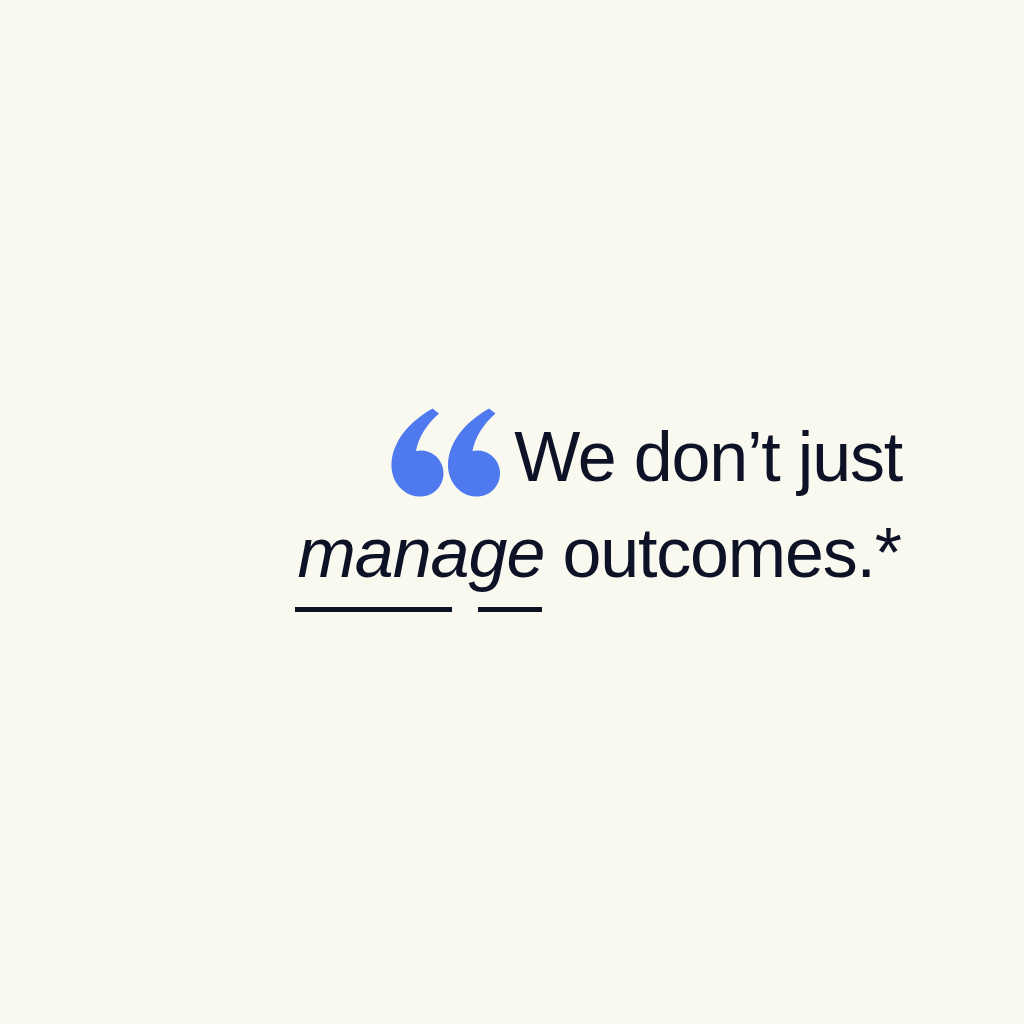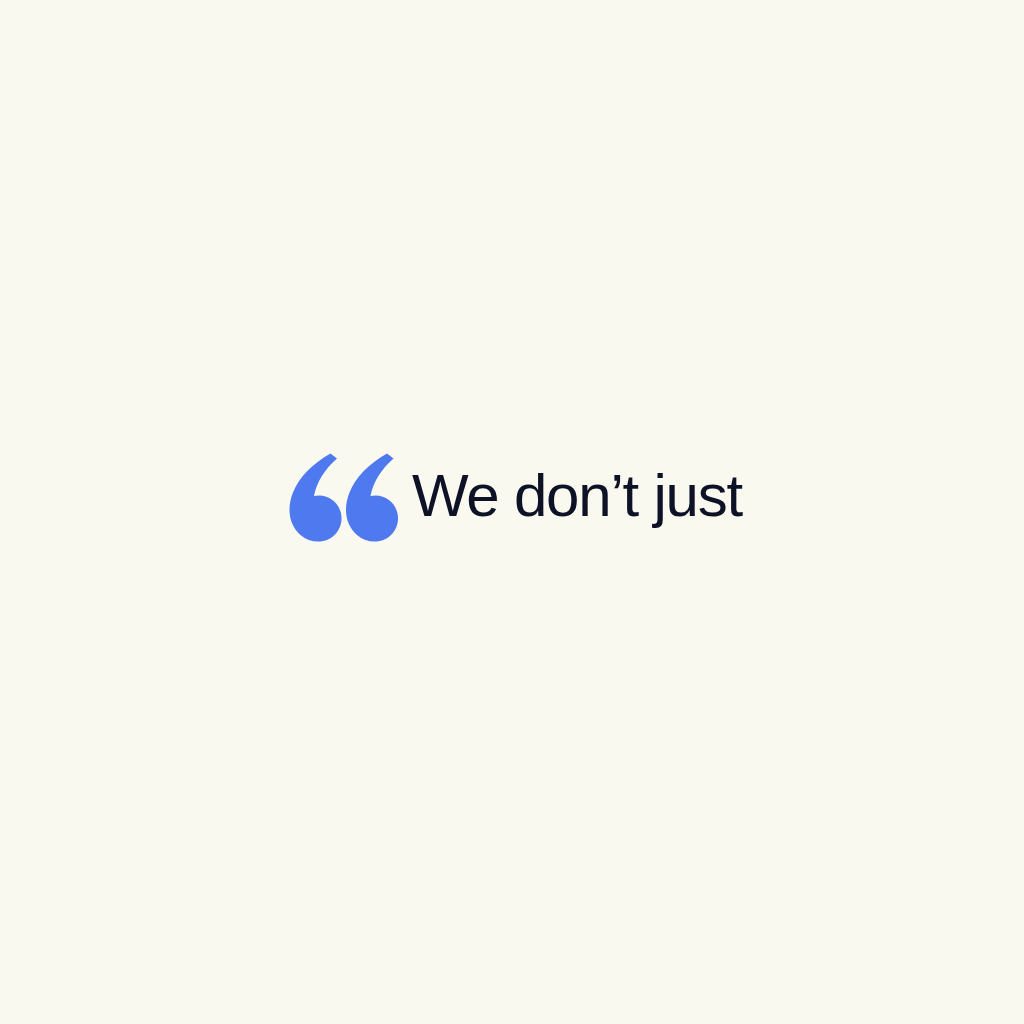--- a/index.html
+++ b/index.html
@@ -37,11 +37,11 @@
     padding: 0;
     color: #0d1227;
     font-family: "Liberation Sans", sans-serif;
-    font-size: 60px;
+    font-size: 70px;
     font-weight: 500;
     line-height: 1.29;
     letter-spacing: -1.2px;
-    text-align: center;
+    text-align: right;
   }
 
   .quote-line {

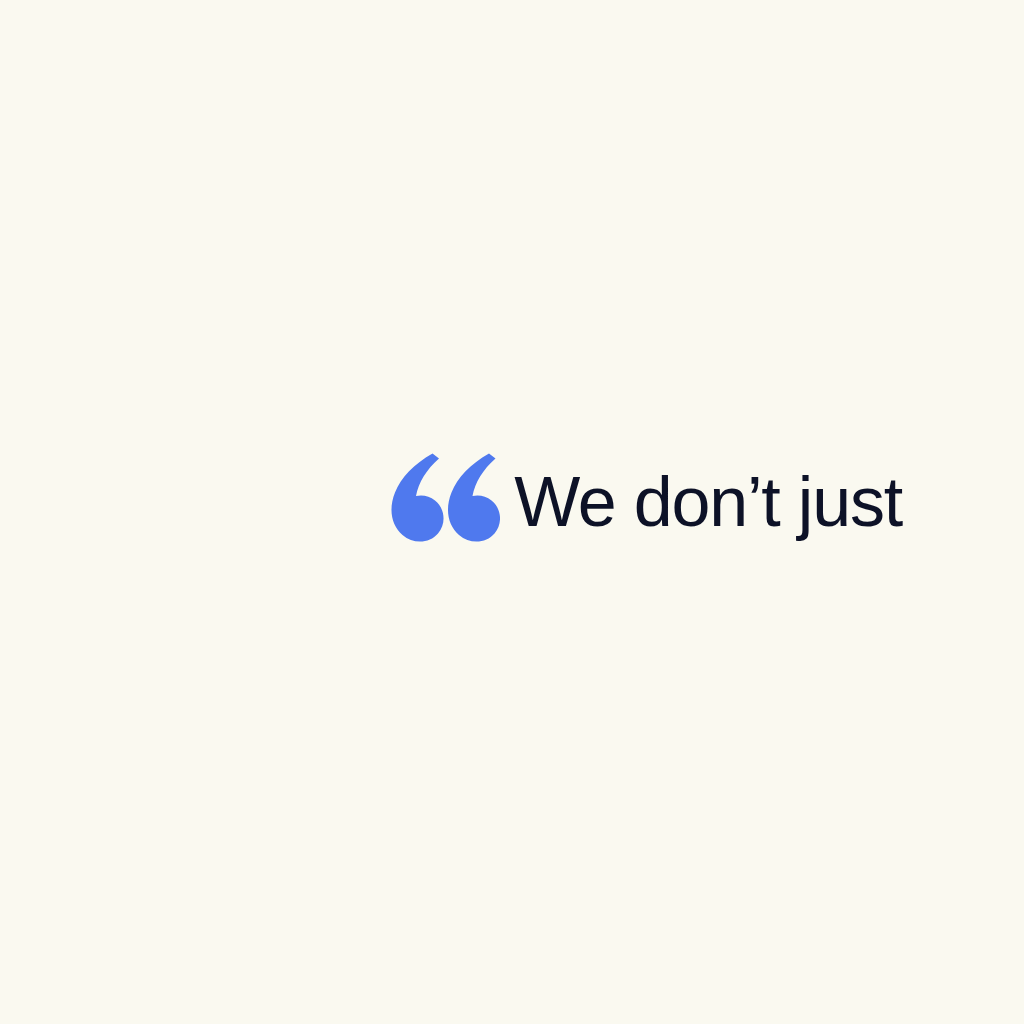--- a/index.html
+++ b/index.html
@@ -115,6 +115,9 @@
       </span>
 
 
+      <span class="quote-line">
+        <span class="emph" style="--rule: #0d1227;"><span>manage</span><span class="desc-gap" style="background: rgb(250, 249, 240);"></span></span><span> outcomes.</span><span class="footnote-mark">*</span>
+      </span>
 
     </blockquote>
 

